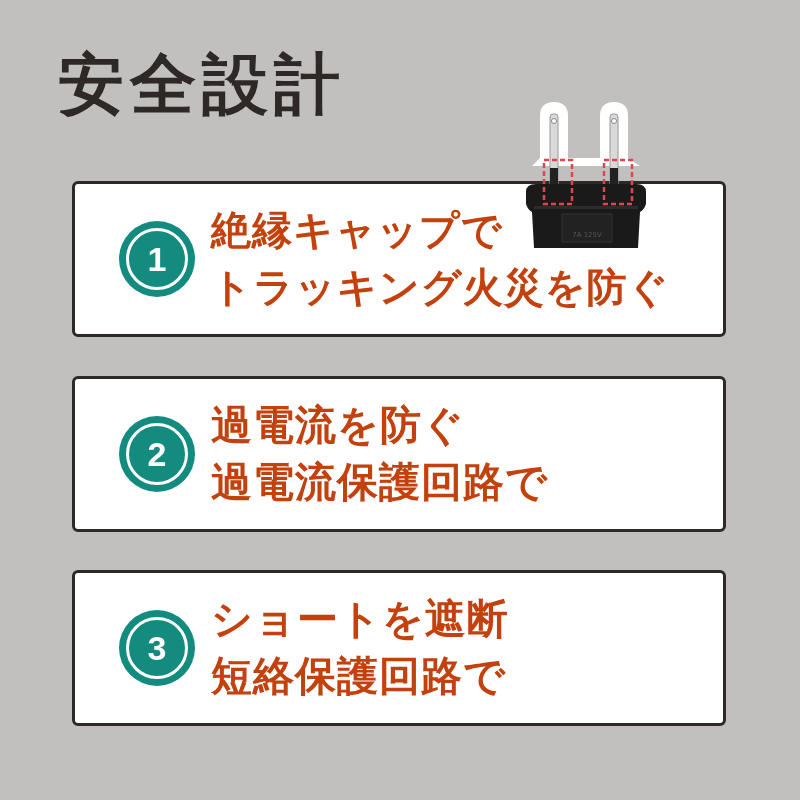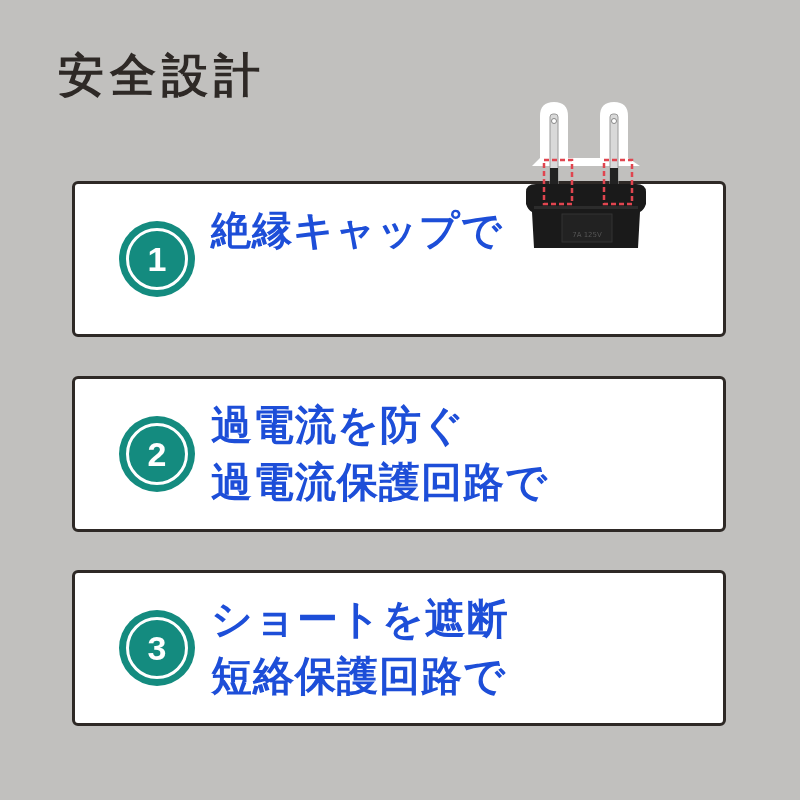--- a/index.html
+++ b/index.html
@@ -11,7 +11,7 @@
   }
   .title {
     position: absolute; left: 58px; top: 52px;
-    font-size: 46px; font-weight: bold; color: #2e2926;
+    font-size: 66px; font-weight: bold; color: #2e2926;
     letter-spacing: 6px; line-height: 1;
   }
   .card {

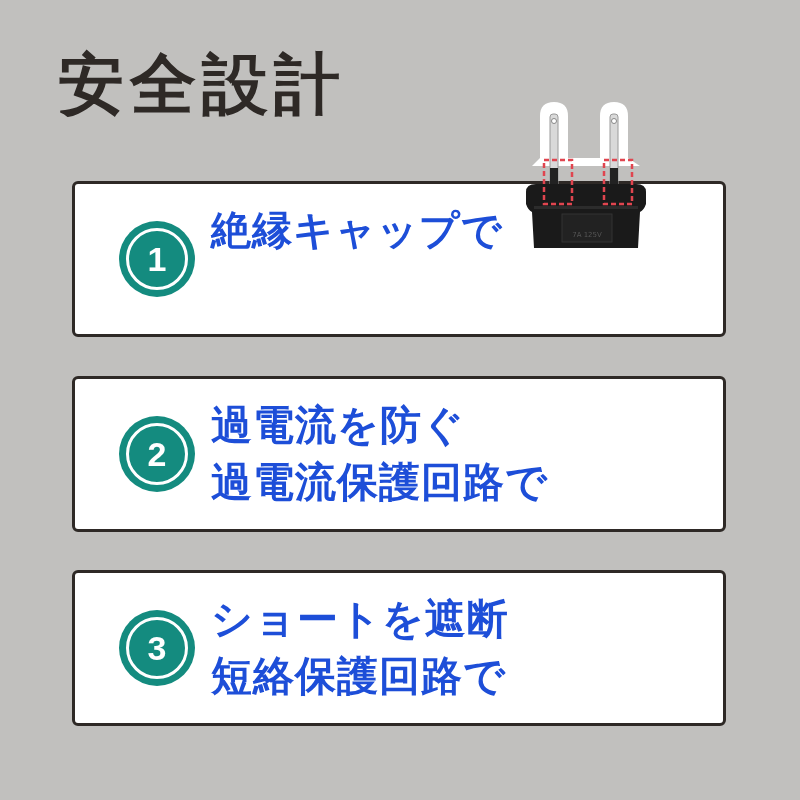--- a/index.html
+++ b/index.html
@@ -41,7 +41,7 @@
   }
   .card-text {
     position: absolute; left: 136px; top: 18px;
-    color: #1d4ed8; font-weight: bold;
+    color: #c2410c; font-weight: bold;
     font-size: 41px; line-height: 57px;
     letter-spacing: 1px;
   }

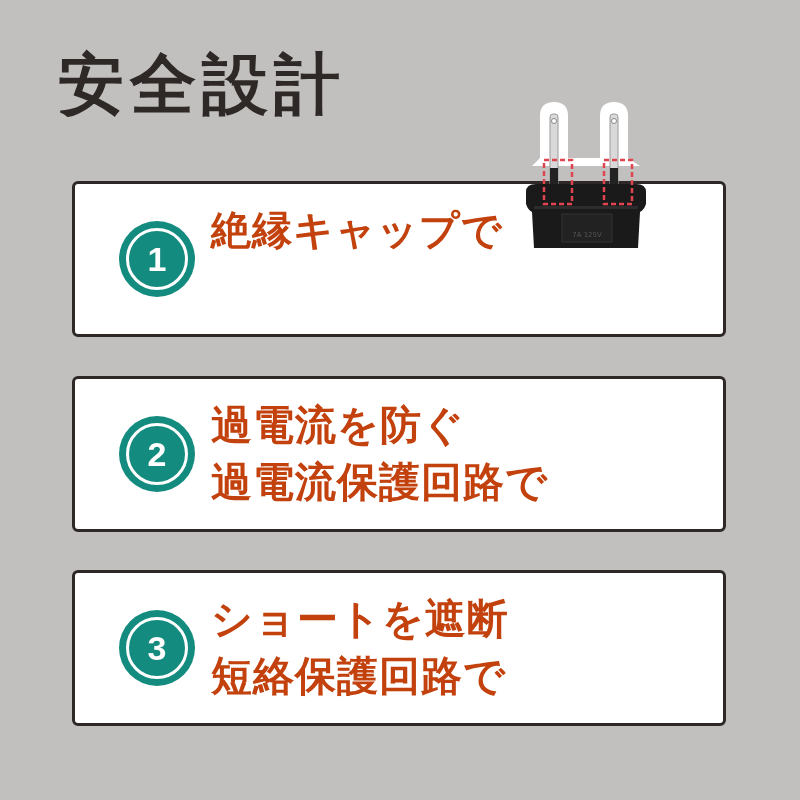--- a/index.html
+++ b/index.html
@@ -62,6 +62,7 @@
   </div>
   <div class="card-text">
     <div>絶縁キャップで</div>
+    <div>トラッキング火災を防ぐ</div>
   </div>
 </div>
 

